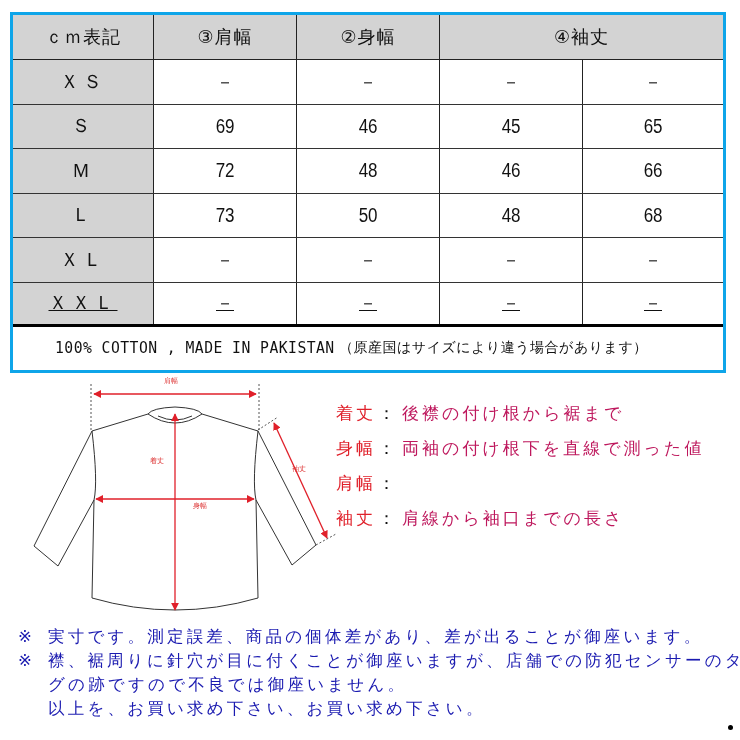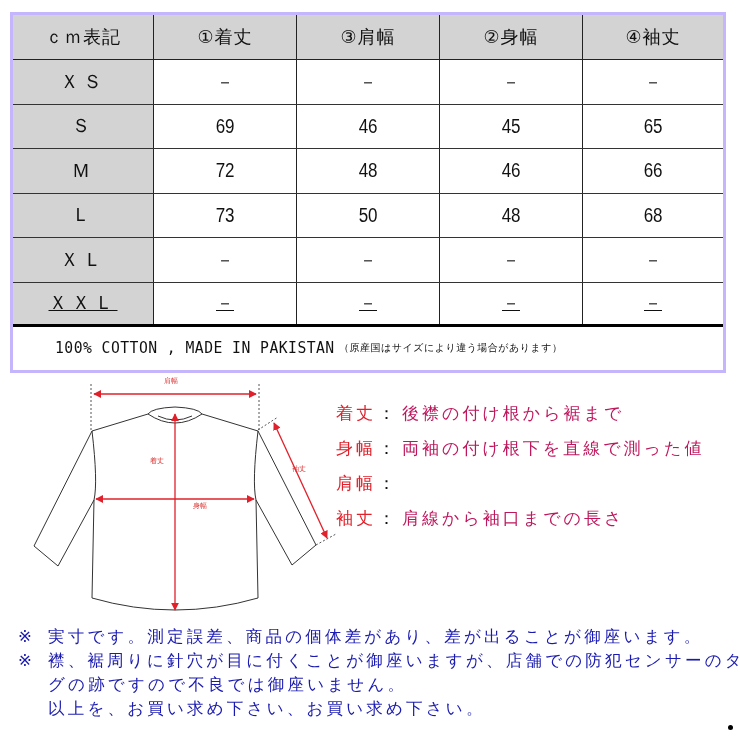--- a/index.html
+++ b/index.html
@@ -10,7 +10,7 @@
     .size-table {
       position: absolute; left: 10px; top: 12px;
       width: 716px; height: 361px;
-      border: 3px solid #c4b5fd; box-sizing: border-box;
+      border: 3px solid #0ea5e9; box-sizing: border-box;
       background: #fff;
     }
     .grid { position: absolute; left: 0; top: 0; right: 0; }

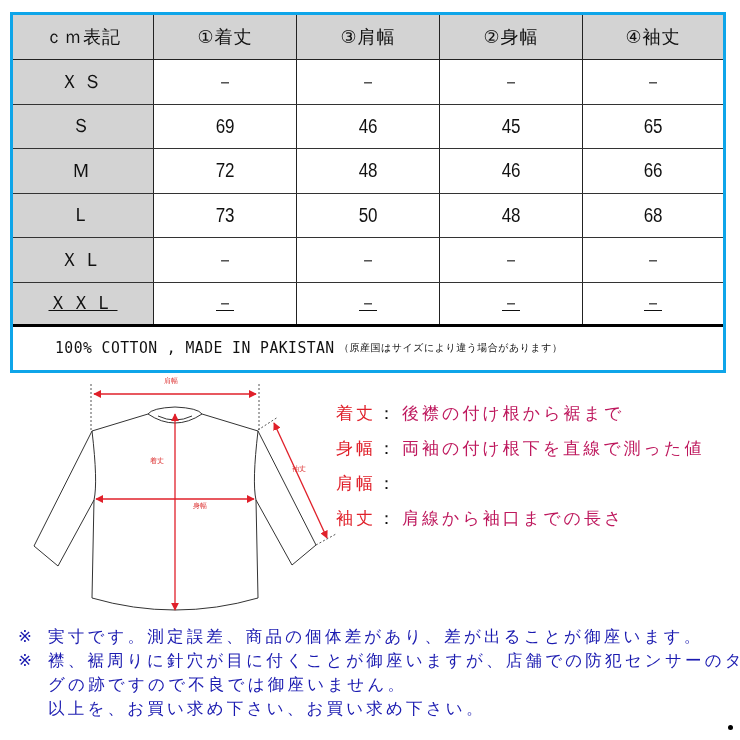--- a/index.html
+++ b/index.html
@@ -64,7 +64,6 @@
   <div class="grid">
     <div class="row header">
       <div class="cell c0">ｃｍ表記</div>
-      <div class="cell c1">①着丈</div>
       <div class="cell c3">③肩幅</div>
       <div class="cell c2">②身幅</div>
       <div class="cell c4">④袖丈</div>

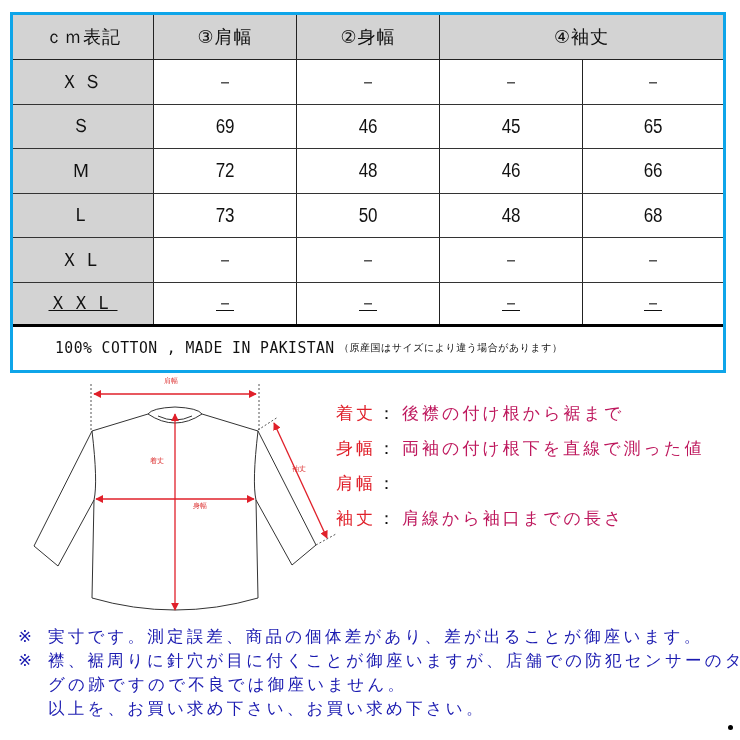--- a/index.html
+++ b/index.html
@@ -35,7 +35,7 @@
       display: flex; align-items: center; padding-left: 42px; box-sizing: border-box;
     }
     .footer-main { font-family: "DejaVu Sans Mono", monospace; font-size: 16px; letter-spacing: 0.5px; transform: scaleX(0.92); transform-origin: left center; display: inline-block; }
-    .footer-note { font-size: 10px; margin-left: -20px; letter-spacing: 0.5px; }
+    .footer-note { font-size: 14px; margin-left: -20px; letter-spacing: 0.5px; }
 
     
     .diagram { position: absolute; left: 20px; top: 372px; width: 330px; height: 248px; }

